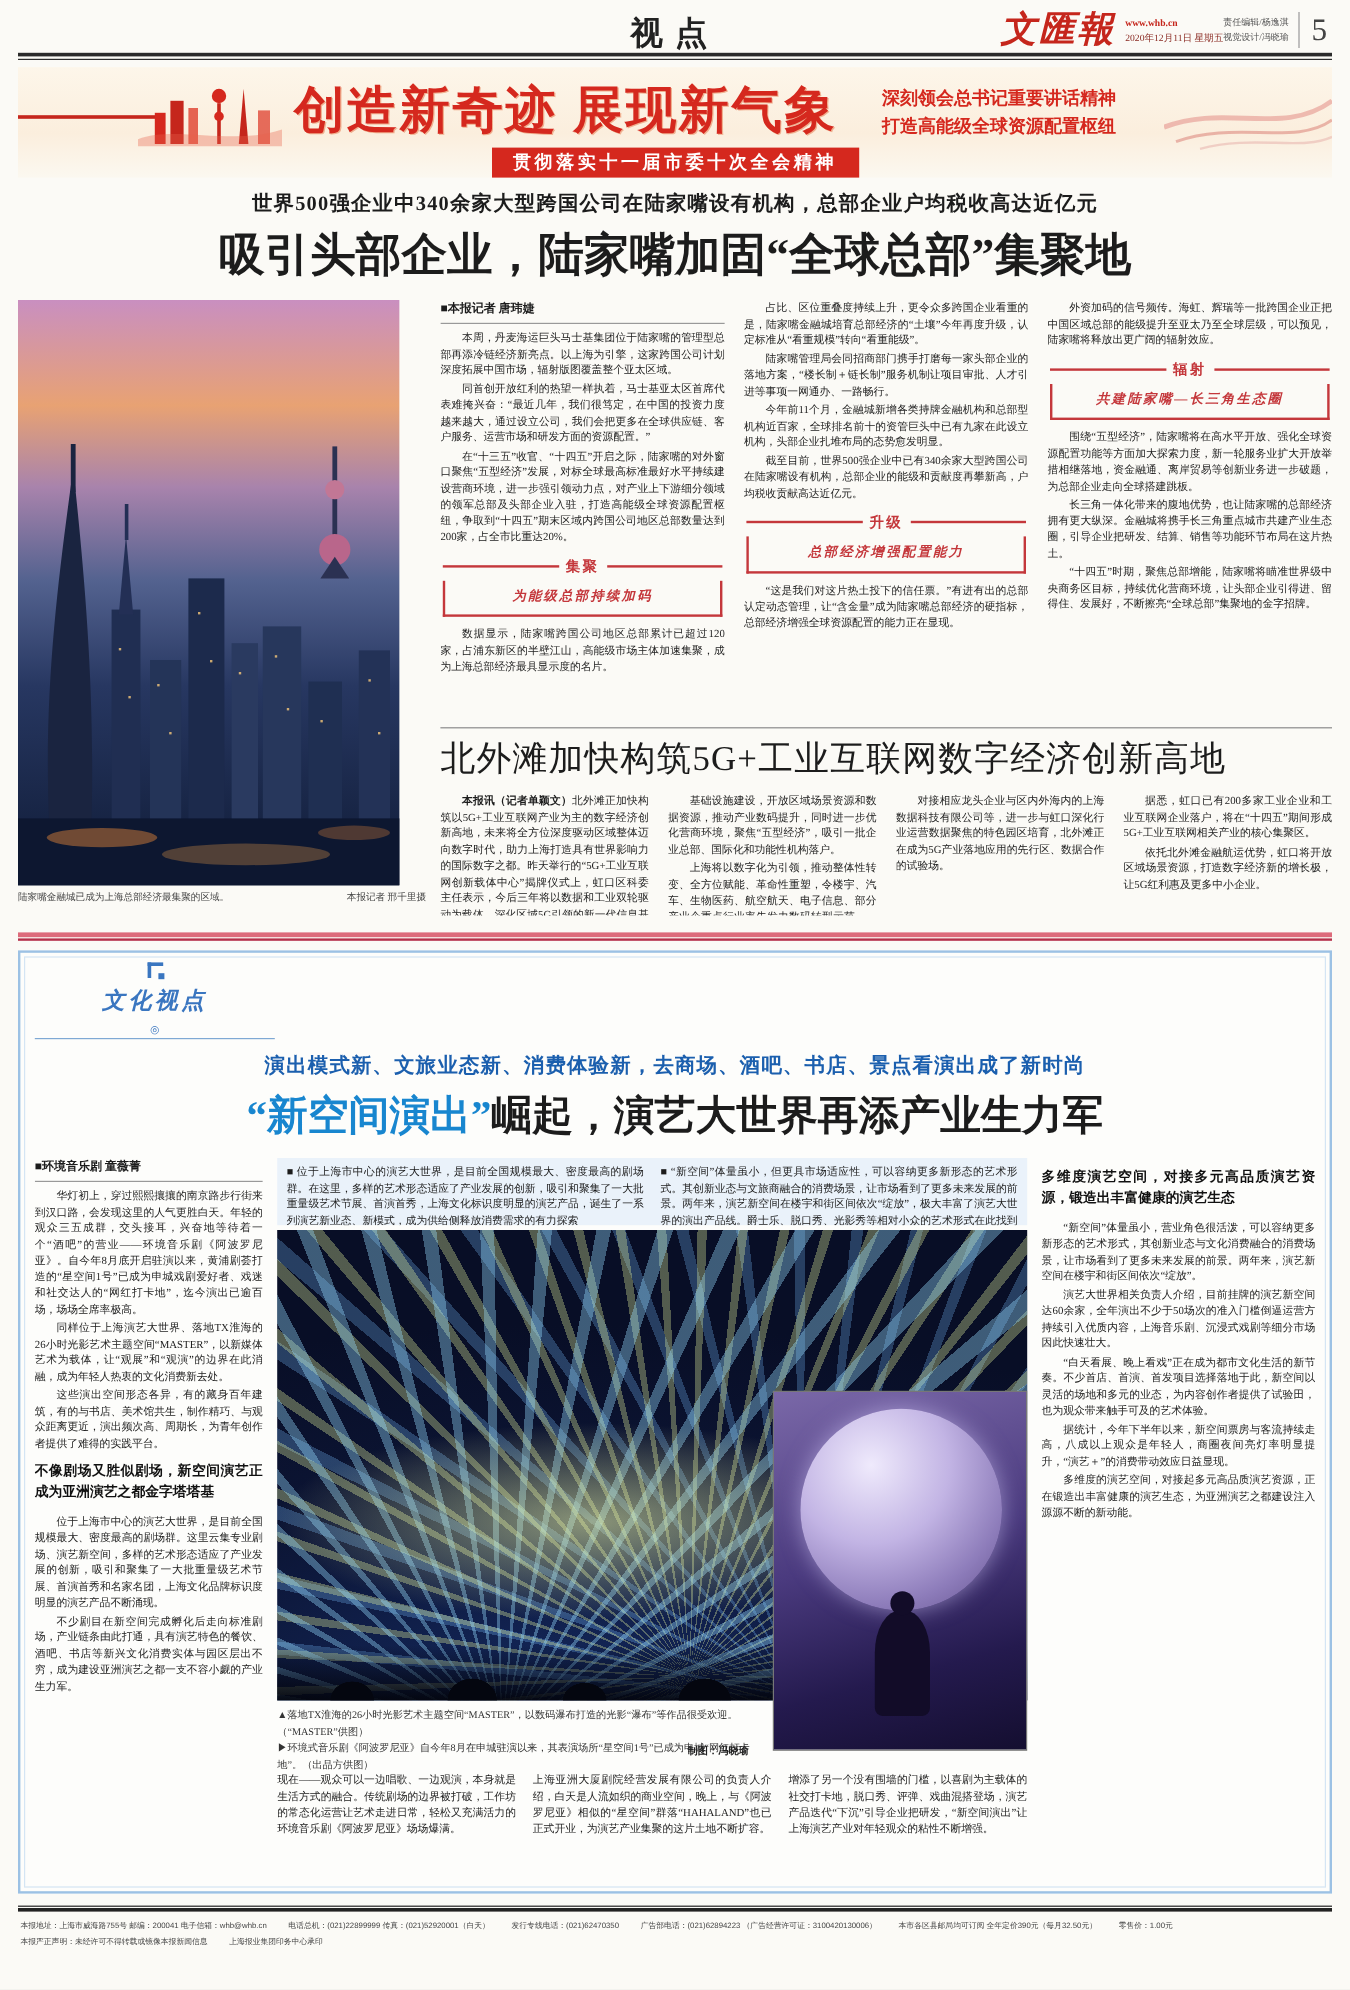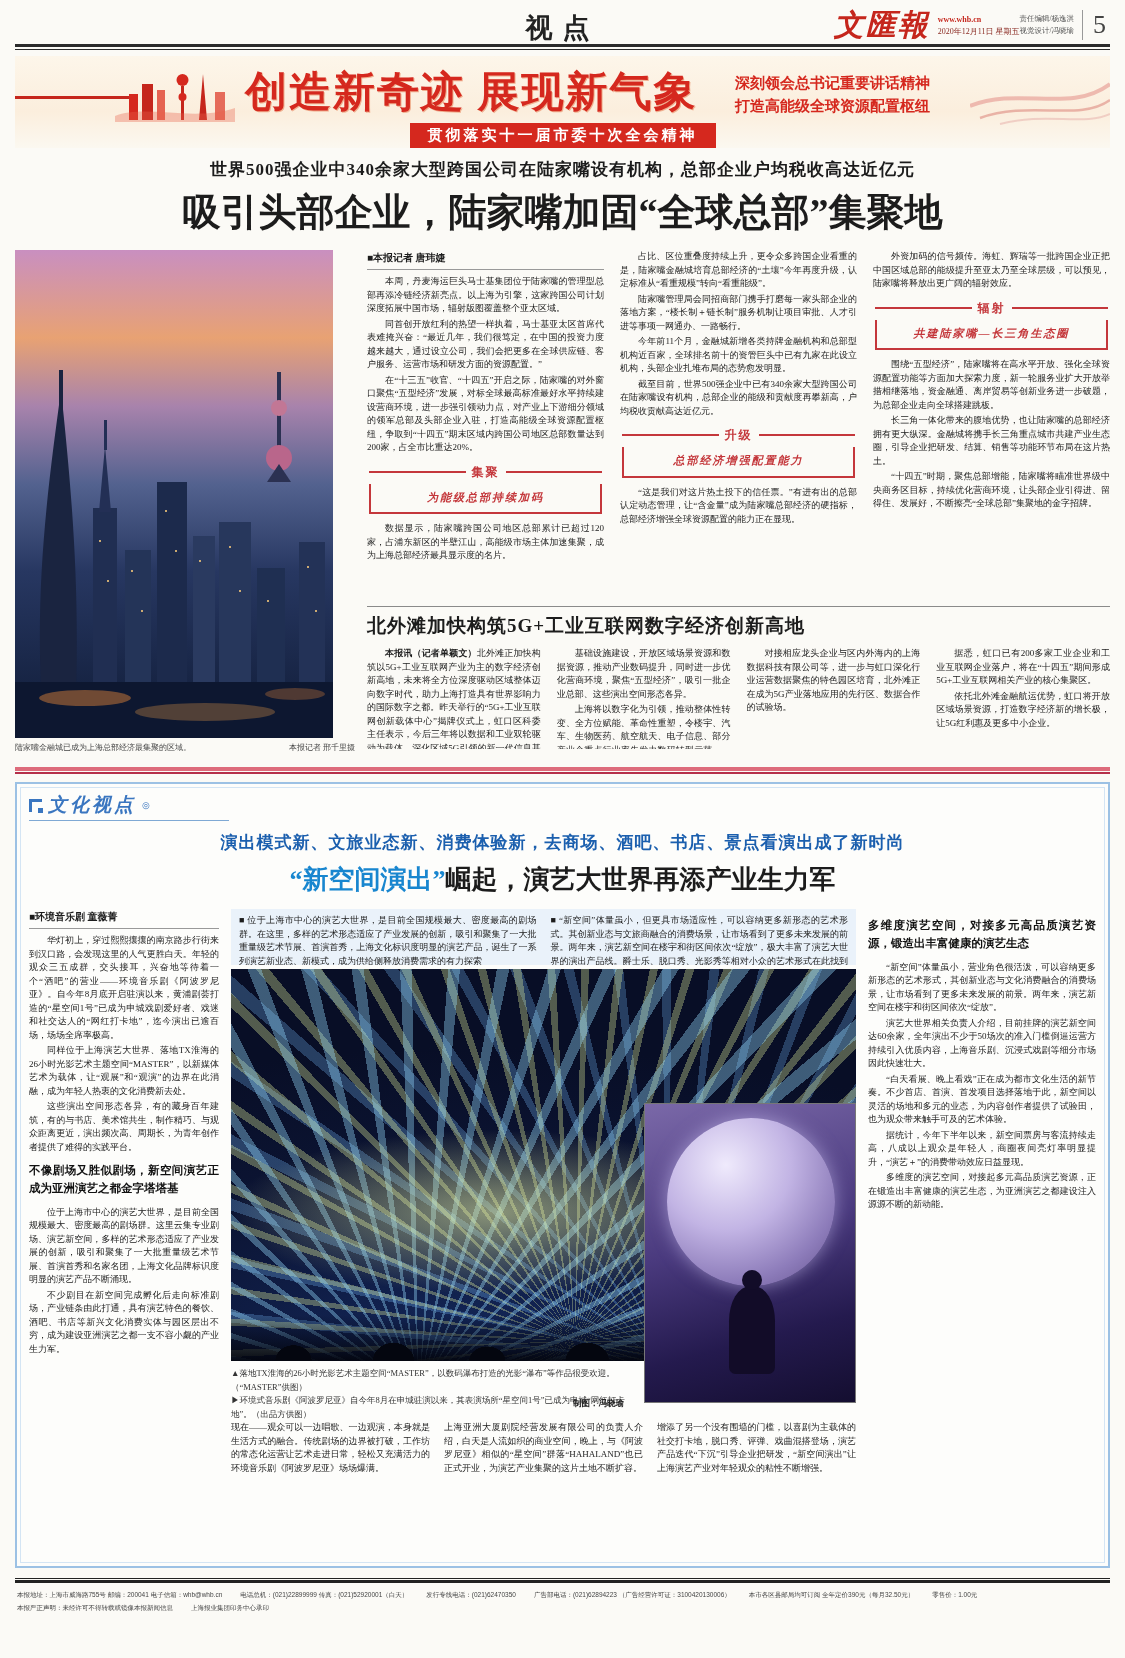--- a/index.html
+++ b/index.html
@@ -47,7 +47,7 @@
   .tagrow .tag { color:#c4373b; font-weight:900; font-size:12px; letter-spacing:2px; }
   .tbody { border:2px solid #c4373b; border-top:none; margin-top:3px; padding:5px 6px 7px; text-align:center; color:#c4373b; font-size:11px; font-style:italic; font-weight:bold; letter-spacing:2px; }
   .rule-thin { border-top:1px solid #8a8a8a; margin:8px 0 6px; }
-  .hl5g { font-size:19px; font-weight:700; letter-spacing:1px; margin:2px 0 8px; }
+  .hl5g { font-size:29px; font-weight:400; letter-spacing:1px; margin:2px 0 8px; }
   .cols5g { display:flex; gap:16px; height:102px; overflow:hidden; }
 
   

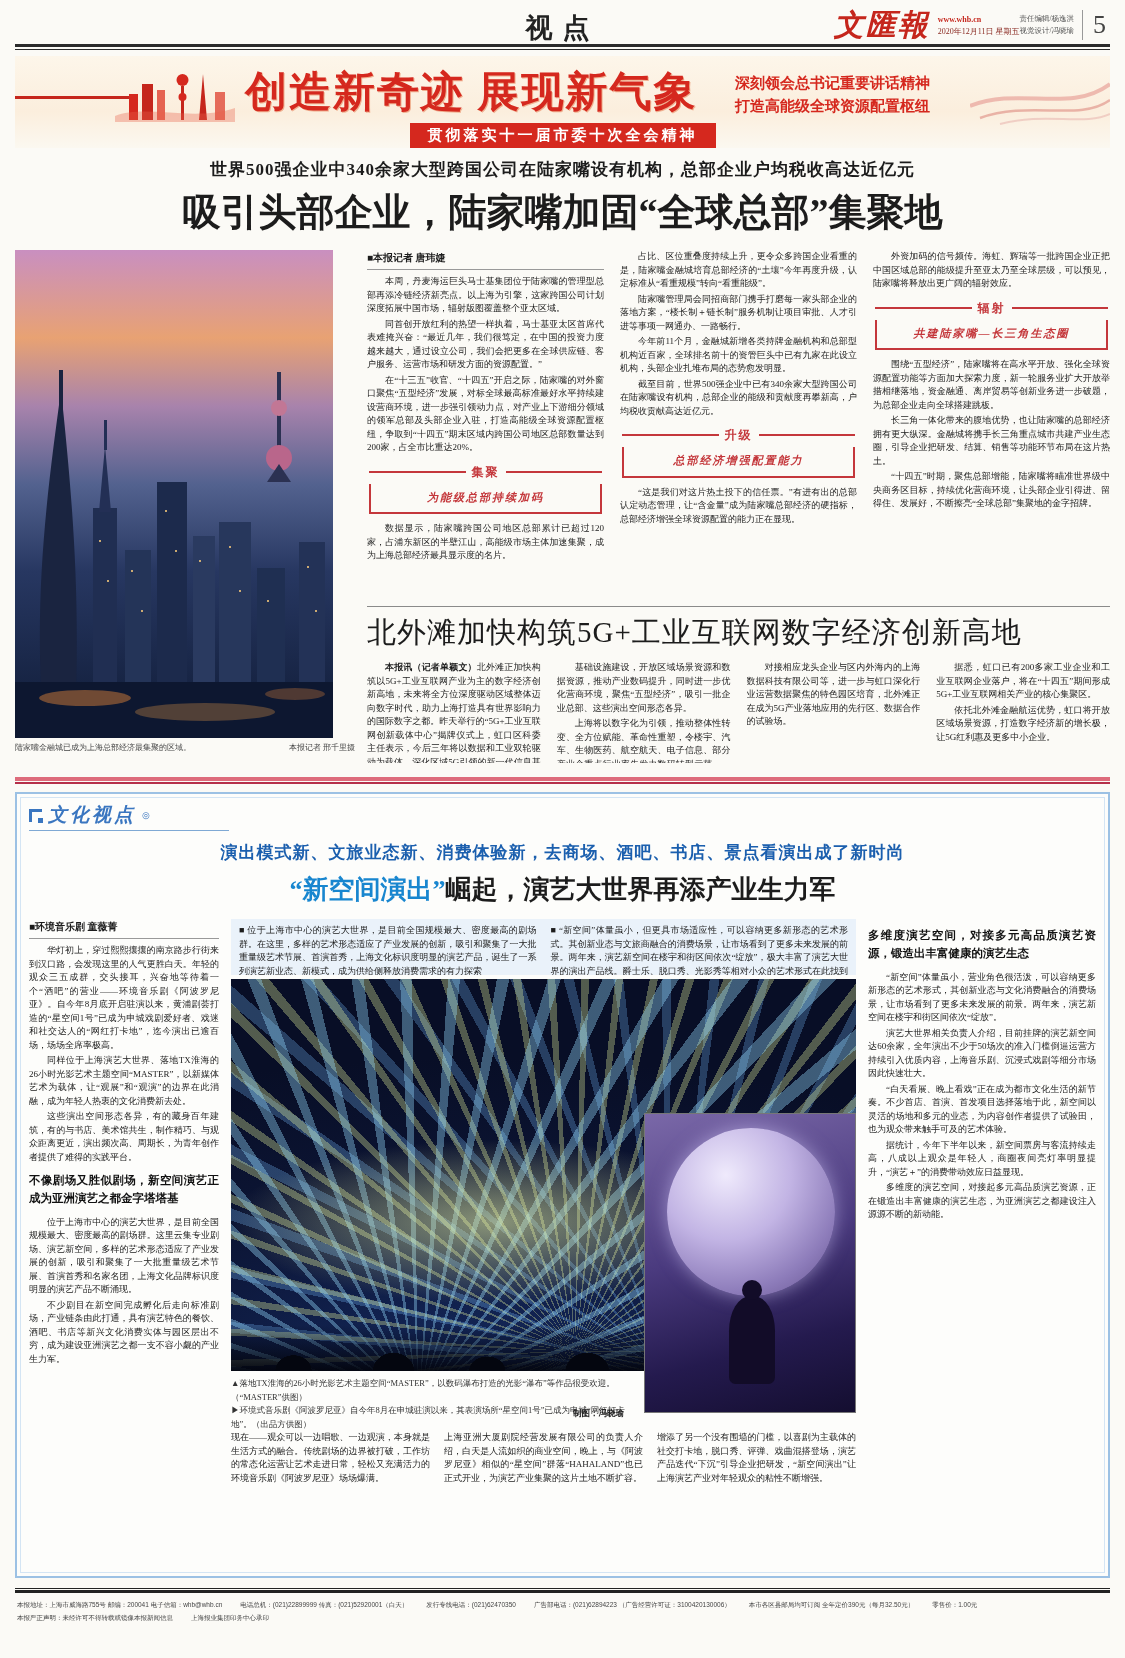--- a/index.html
+++ b/index.html
@@ -273,7 +273,7 @@
             <p><b>本报讯（记者单颖文）</b><span>北外滩正加快构筑以5G+工业互联网产业为主的数字经济创新高地，未来将全方位深度驱动区域整体迈向数字时代，助力上海打造具有世界影响力的国际数字之都。昨天举行的“5G+工业互联网创新载体中心”揭牌仪式上，虹口区科委主任表示，今后三年将以数据和工业双轮驱动为载体，深化区域5G引领的新一代信息基础设施建设。</span></p>
           </div>
           <div class="col">
-              <p>基础设施建设，开放区域场景资源和数据资源，推动产业数码提升，同时进一步优化营商环境，聚焦“五型经济”，吸引一批企业总部、这些演出空间形态各异。</p>
+              <p>基础设施建设，开放区域场景资源和数据资源，推动产业数码提升，同时进一步优化营商环境，聚焦“五型经济”，吸引一批企业总部、国际化和功能性机构落户。</p>
               <p>上海将以数字化为引领，推动整体性转变、全方位赋能、革命性重塑，令楼宇、汽车、生物医药、航空航天、电子信息、部分产业个重点行业率先发力数码转型示范——上海市工业互联网协会。</p>
             </div>
           <div class="col">

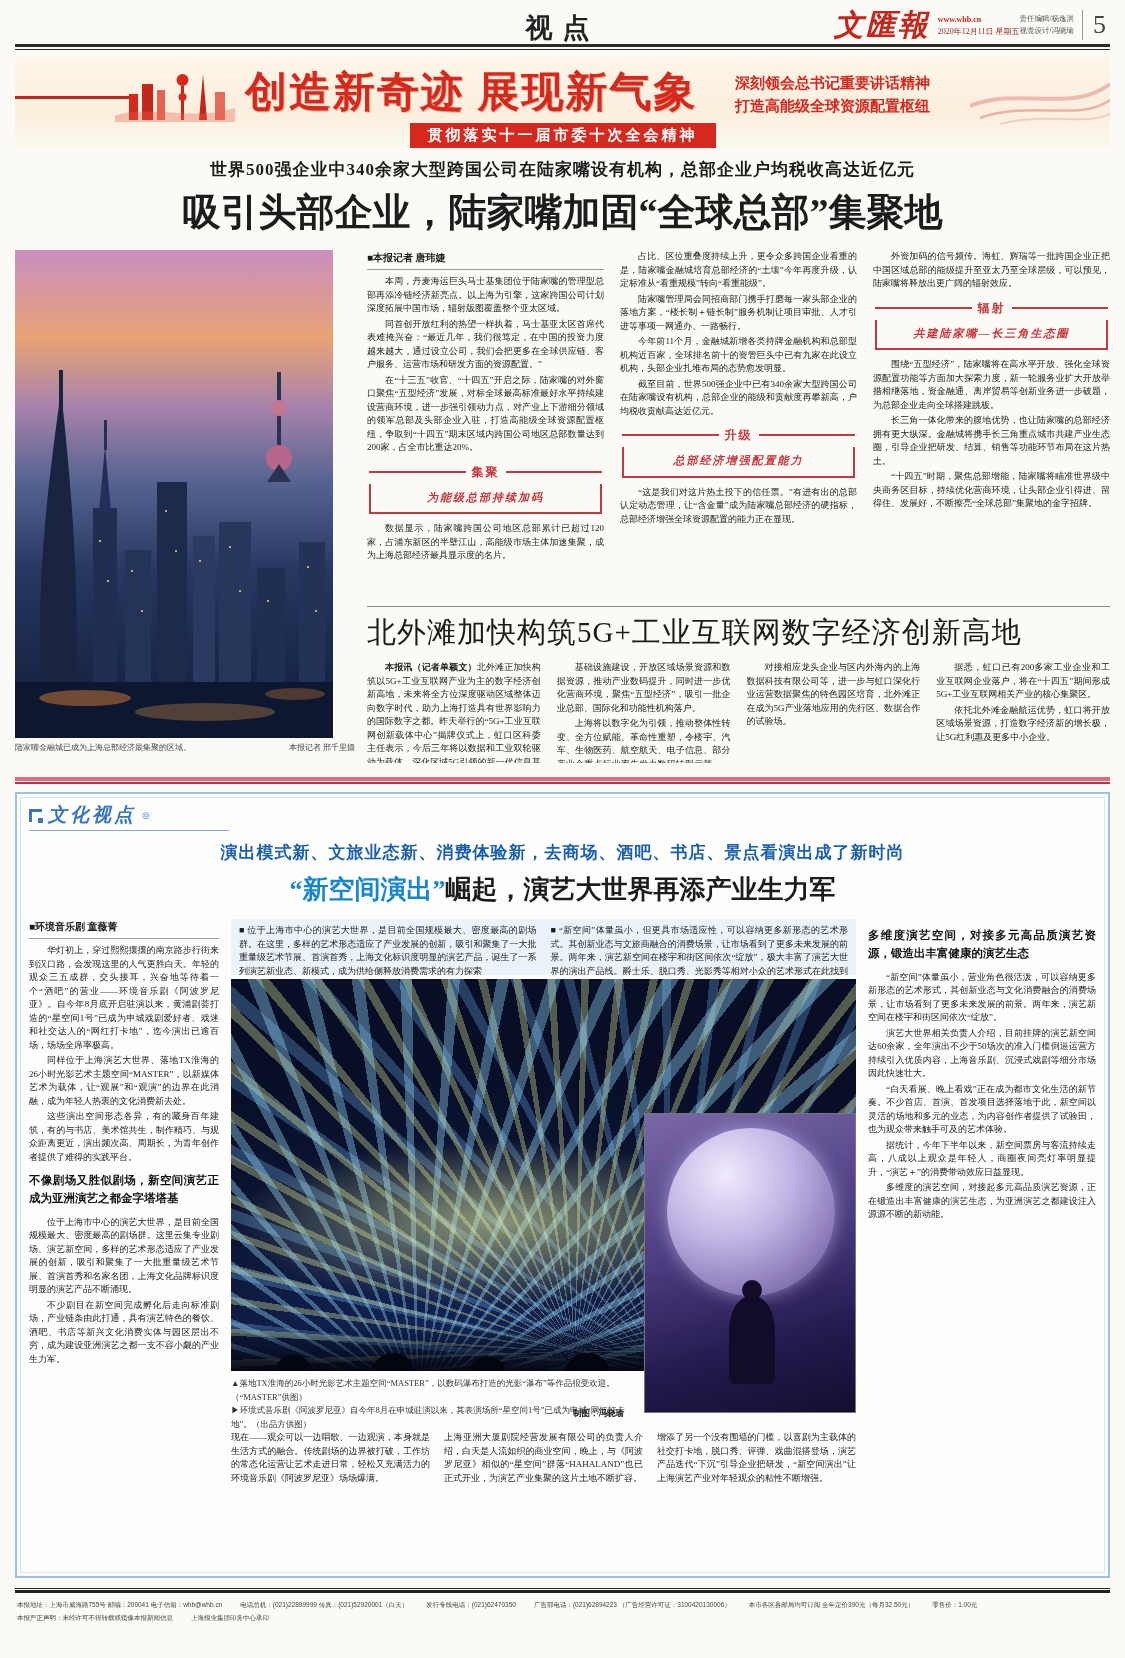--- a/index.html
+++ b/index.html
@@ -54,7 +54,7 @@
   .red-sep { margin-top:14px; height:7px; border-top:4px solid #dd6b7b; border-bottom:2px solid #b5304a; }
   .culture-box { position:relative; margin-top:8px; height:786px; border:2px solid #9cc1e4; background:#fdfdfb; padding:8px 12px; }
   .culture-box::after { content:""; position:absolute; inset:3px; border:1px solid #d4e5f4; pointer-events:none; }
-  .c-label { display:flex; align-items:center; gap:6px; width:200px; border-bottom:1px solid #7fa9d4; padding-bottom:2px; }
+  .c-label { display:flex; align-items:center; gap:6px; width:200px; border-bottom:1px solid #7fa9d4; padding-bottom:2px;flex-direction:column; }
   .c-label-icon { width:13px; height:13px; border-left:3px solid #3a76c0; border-top:3px solid #3a76c0; position:relative; }
   .c-label-icon::after { content:""; position:absolute; right:-1px; bottom:-1px; width:5px; height:5px; background:#3a76c0; }
   .c-label-text { color:#3a76c0; font-size:19px; font-weight:bold; font-style:italic; letter-spacing:3px; }

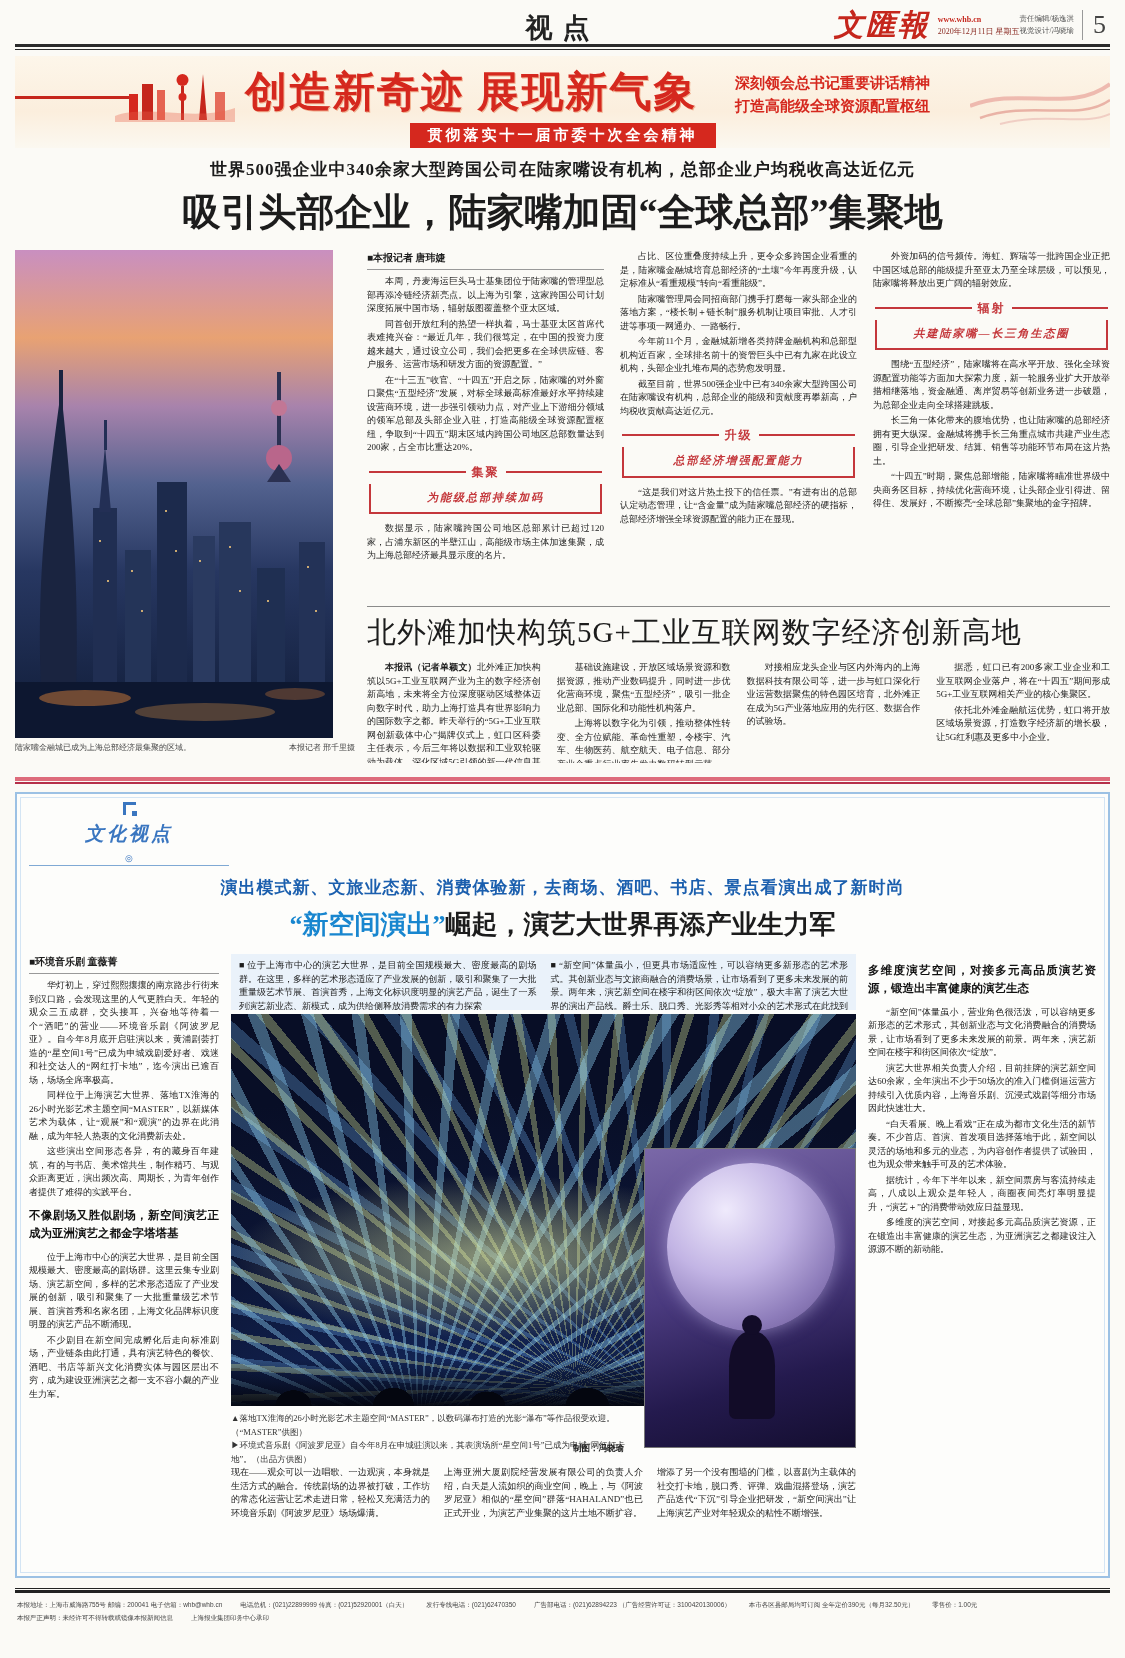--- a/index.html
+++ b/index.html
@@ -60,7 +60,7 @@
   .c-label-text { color:#3a76c0; font-size:19px; font-weight:bold; font-style:italic; letter-spacing:3px; }
   .c-label-mark { color:#3a76c0; font-size:9px; }
   .c-deck { text-align:center; color:#1b5fae; font-size:17px; font-weight:bold; letter-spacing:1px; margin-top:10px; }
-  .c-hl { text-align:center; margin-top:8px; font-size:26px; font-weight:900; }
+  .c-hl { text-align:center; margin-top:8px; font-size:34px; font-weight:900; }
   .c-hl .blue { color:#1886cf; }
   .c-body { display:flex; gap:12px; margin-top:12px; height:628px; position:relative; z-index:1; }
   .c-side { width:190px; flex:none; font-size:9px; line-height:1.5; text-align:justify; overflow:hidden; }

